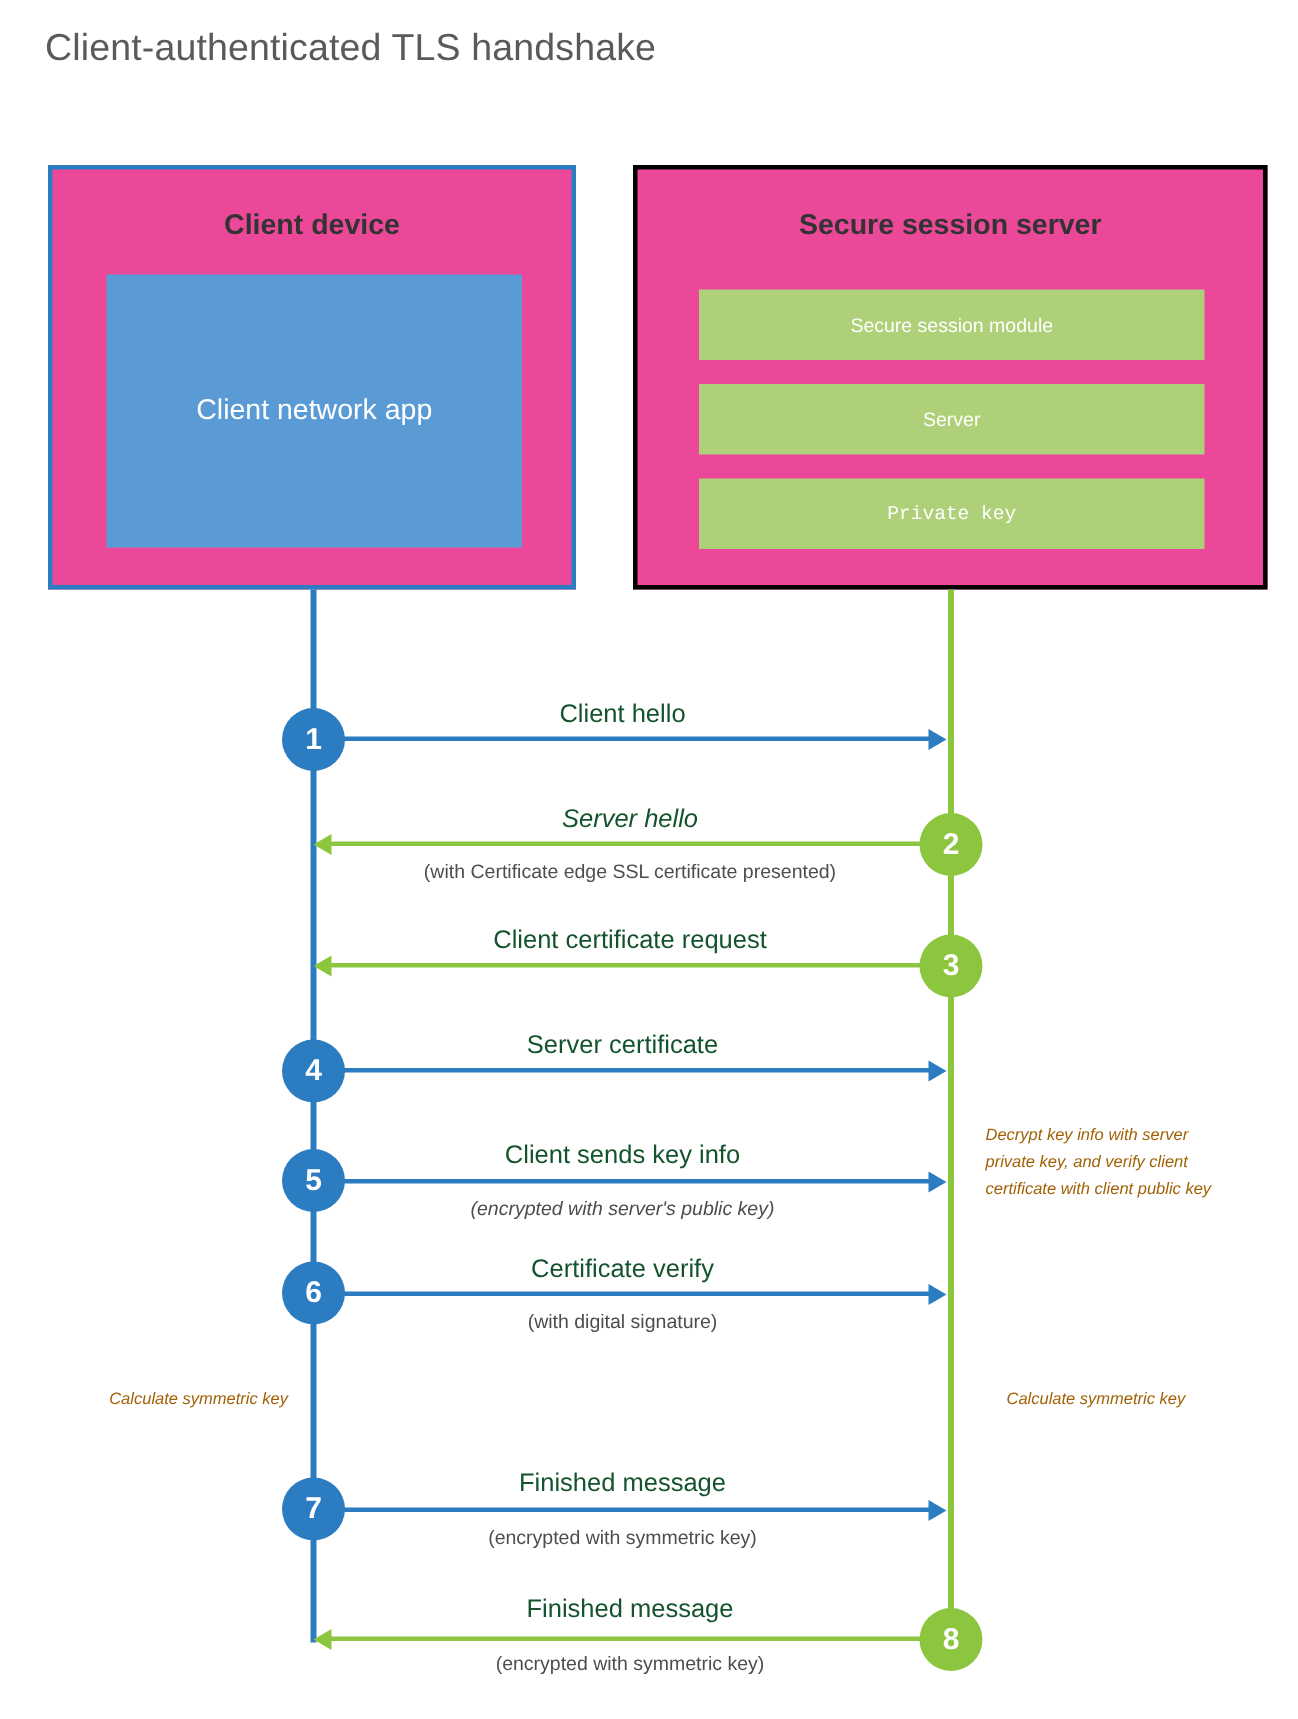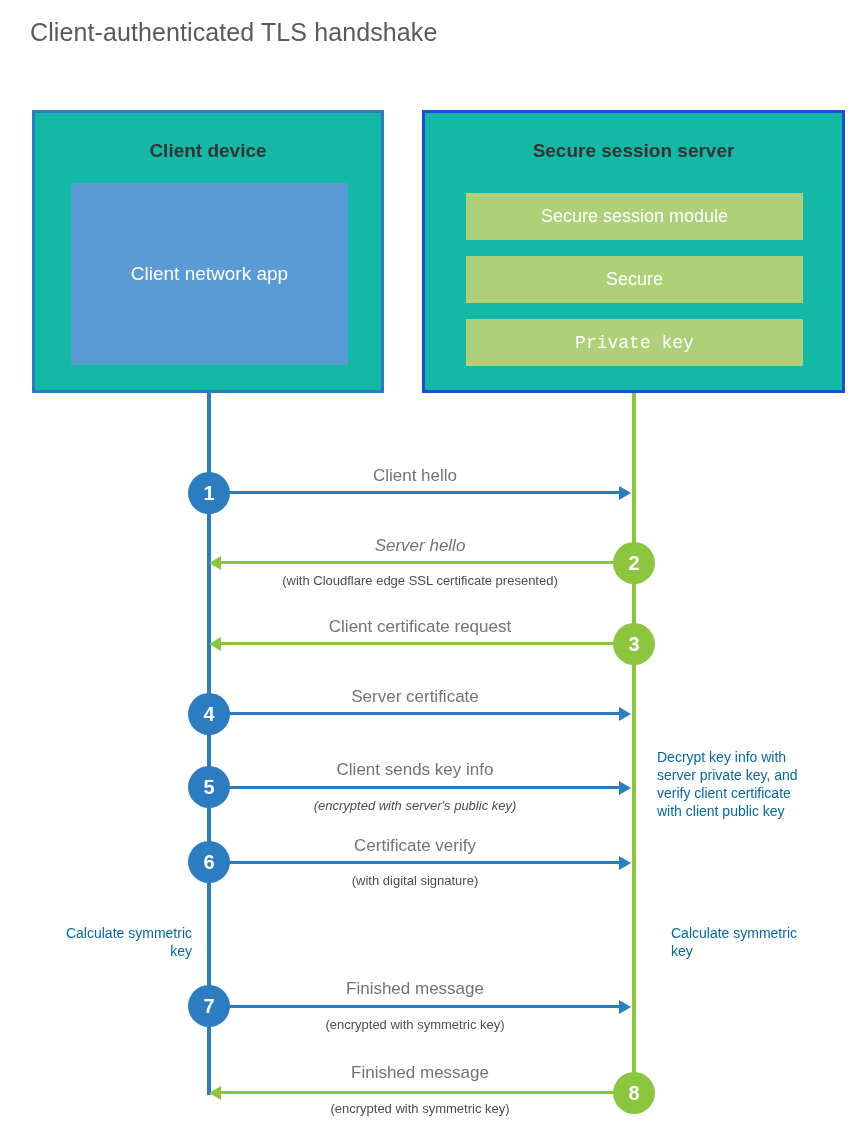--- a/index.html
+++ b/index.html
@@ -36,7 +36,7 @@
   .actor-box {
     position: absolute;
     box-sizing: border-box;
-    background: #14b8a6;
+    background: #ec4899;
   }
   #client-box {
     left: 32px;

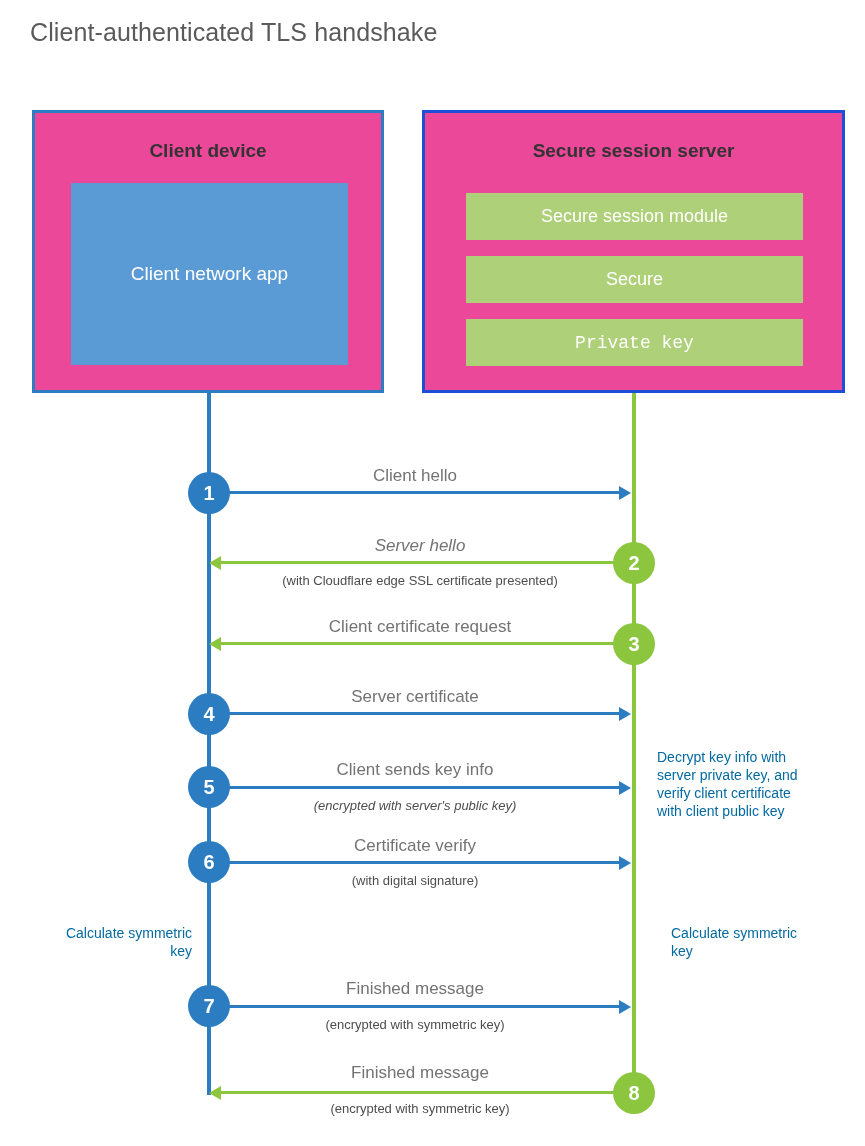--- a/index.html
+++ b/index.html
@@ -50,7 +50,7 @@
     top: 110px;
     width: 423px;
     height: 283px;
-    border: 3px solid #1d4ed8;
+    border: 3px solid #000000;
   }
   .actor-title {
     position: absolute;

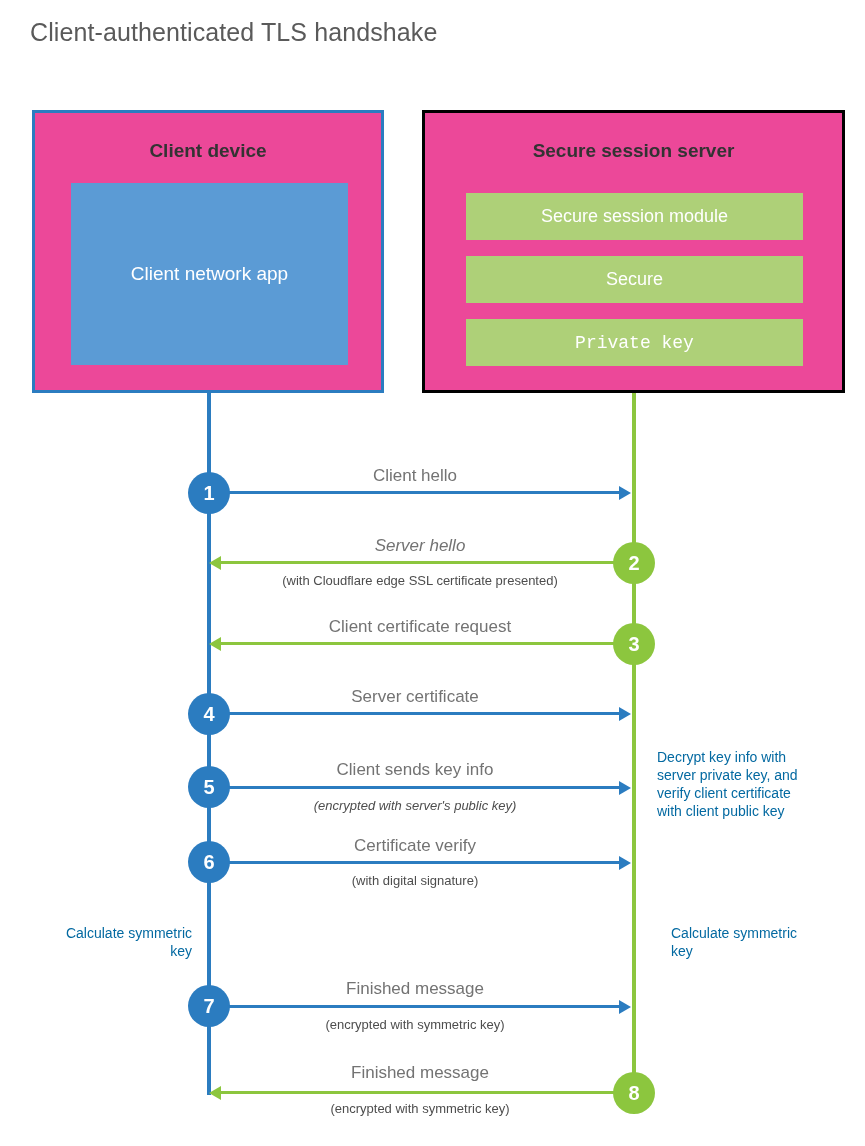--- a/index.html
+++ b/index.html
@@ -84,7 +84,7 @@
     height: 47px;
     background: #aed078;
     color: #ffffff;
-    font-size: 18px;
+    font-size: 13px;
     display: flex;
     align-items: center;
     justify-content: center;

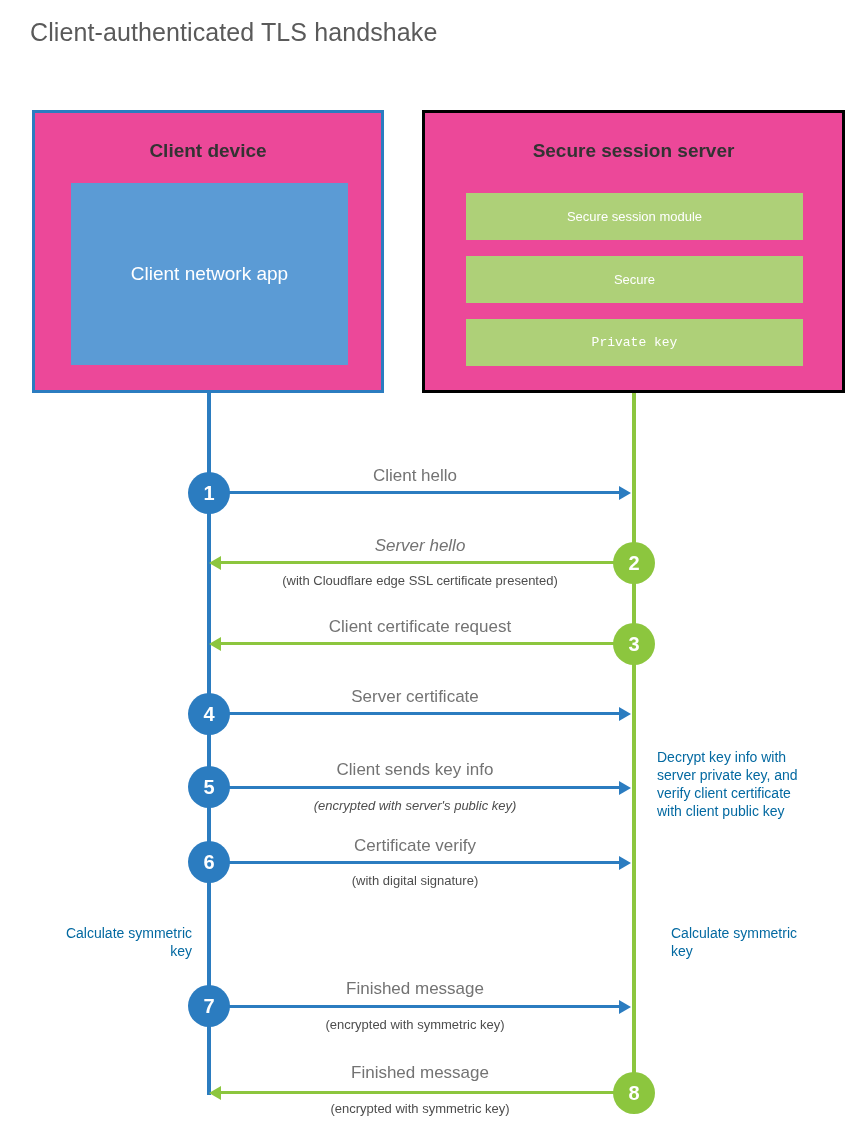--- a/index.html
+++ b/index.html
@@ -190,7 +190,7 @@
   <div class="actor-box" id="server-box">
     <div class="actor-title">Secure session server</div>
     <div class="server-module" id="server-module-0">Secure session module</div>
-    <div class="server-module" id="server-module-1">Secure</div>
+    <div class="server-module" id="server-module-1">Server</div>
     <div class="server-module" id="server-module-2">Private key</div>
   </div>
 

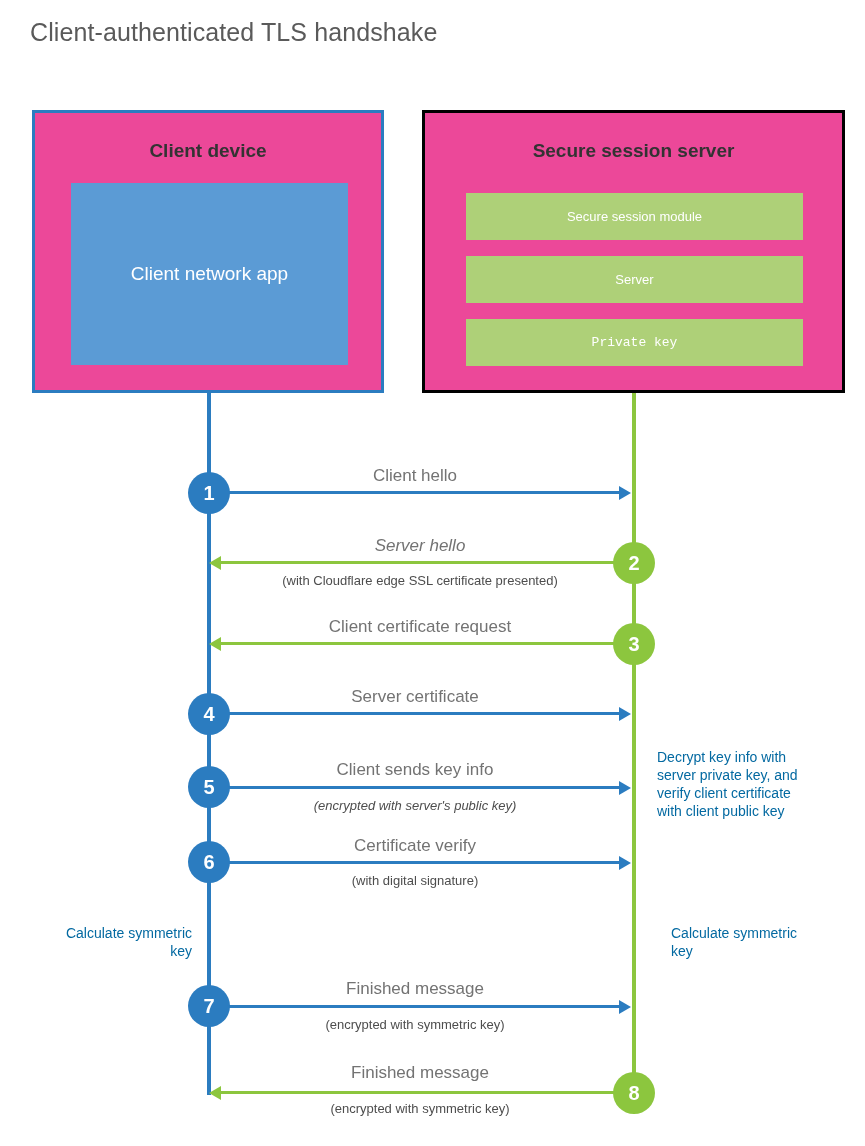--- a/index.html
+++ b/index.html
@@ -156,7 +156,7 @@
     position: absolute;
     text-align: center;
     font-size: 17px;
-    color: #737373;
+    color: #14532d;
     white-space: nowrap;
   }
   .msg-sublabel {

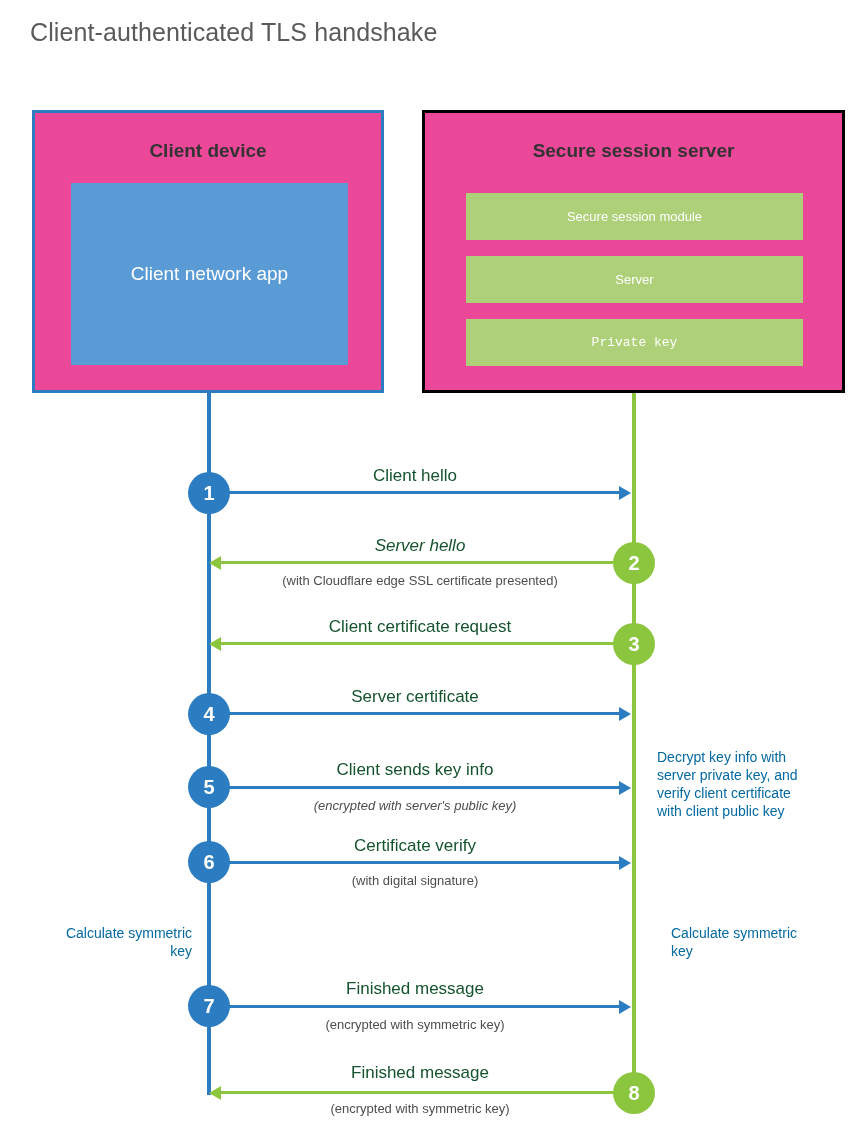--- a/index.html
+++ b/index.html
@@ -207,7 +207,7 @@
       <span class="head"></span>
     </div>
   <div class="msg-label" style="left:215px; top:536px; width:410px;font-style:italic;">Server hello</div>
-  <div class="msg-sublabel" style="left:215px; top:573px; width:410px;">(with Cloudflare edge SSL certificate presented)</div>
+  <div class="msg-sublabel" style="left:215px; top:573px; width:410px;">(with Certificate edge SSL certificate presented)</div>
   <div class="step-circle green" style="left:613px; top:542px;">2</div>
 
   <div class="msg to-client" style="left:220px; top:642px; width:411px;">

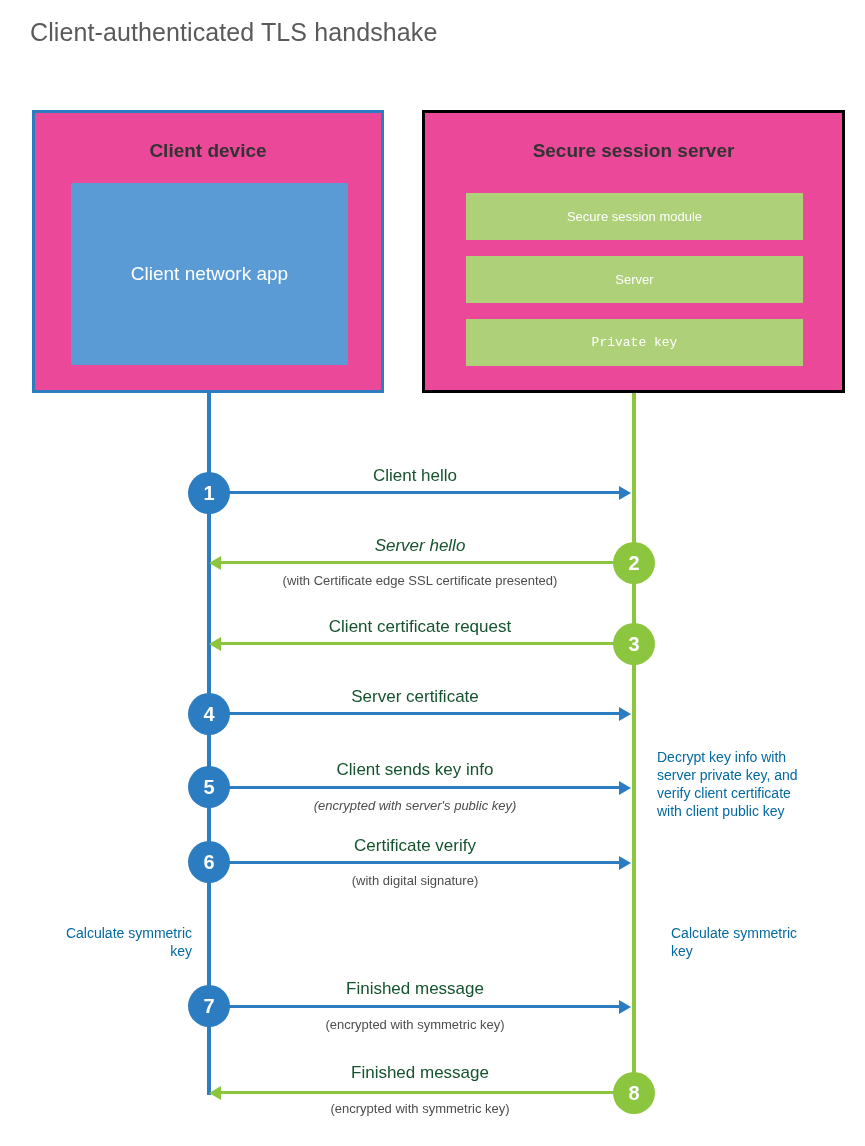--- a/index.html
+++ b/index.html
@@ -168,9 +168,10 @@
   }
   .side-note {
     position: absolute;
-    font-size: 14px;
+    font-size: 11px;
     line-height: 18px;
-    color: #0369a1;
+    color: #a16207;
+    font-style: italic;
   }
   .side-note.right-align { text-align: right; }
   .side-note.left-align { text-align: left; }

